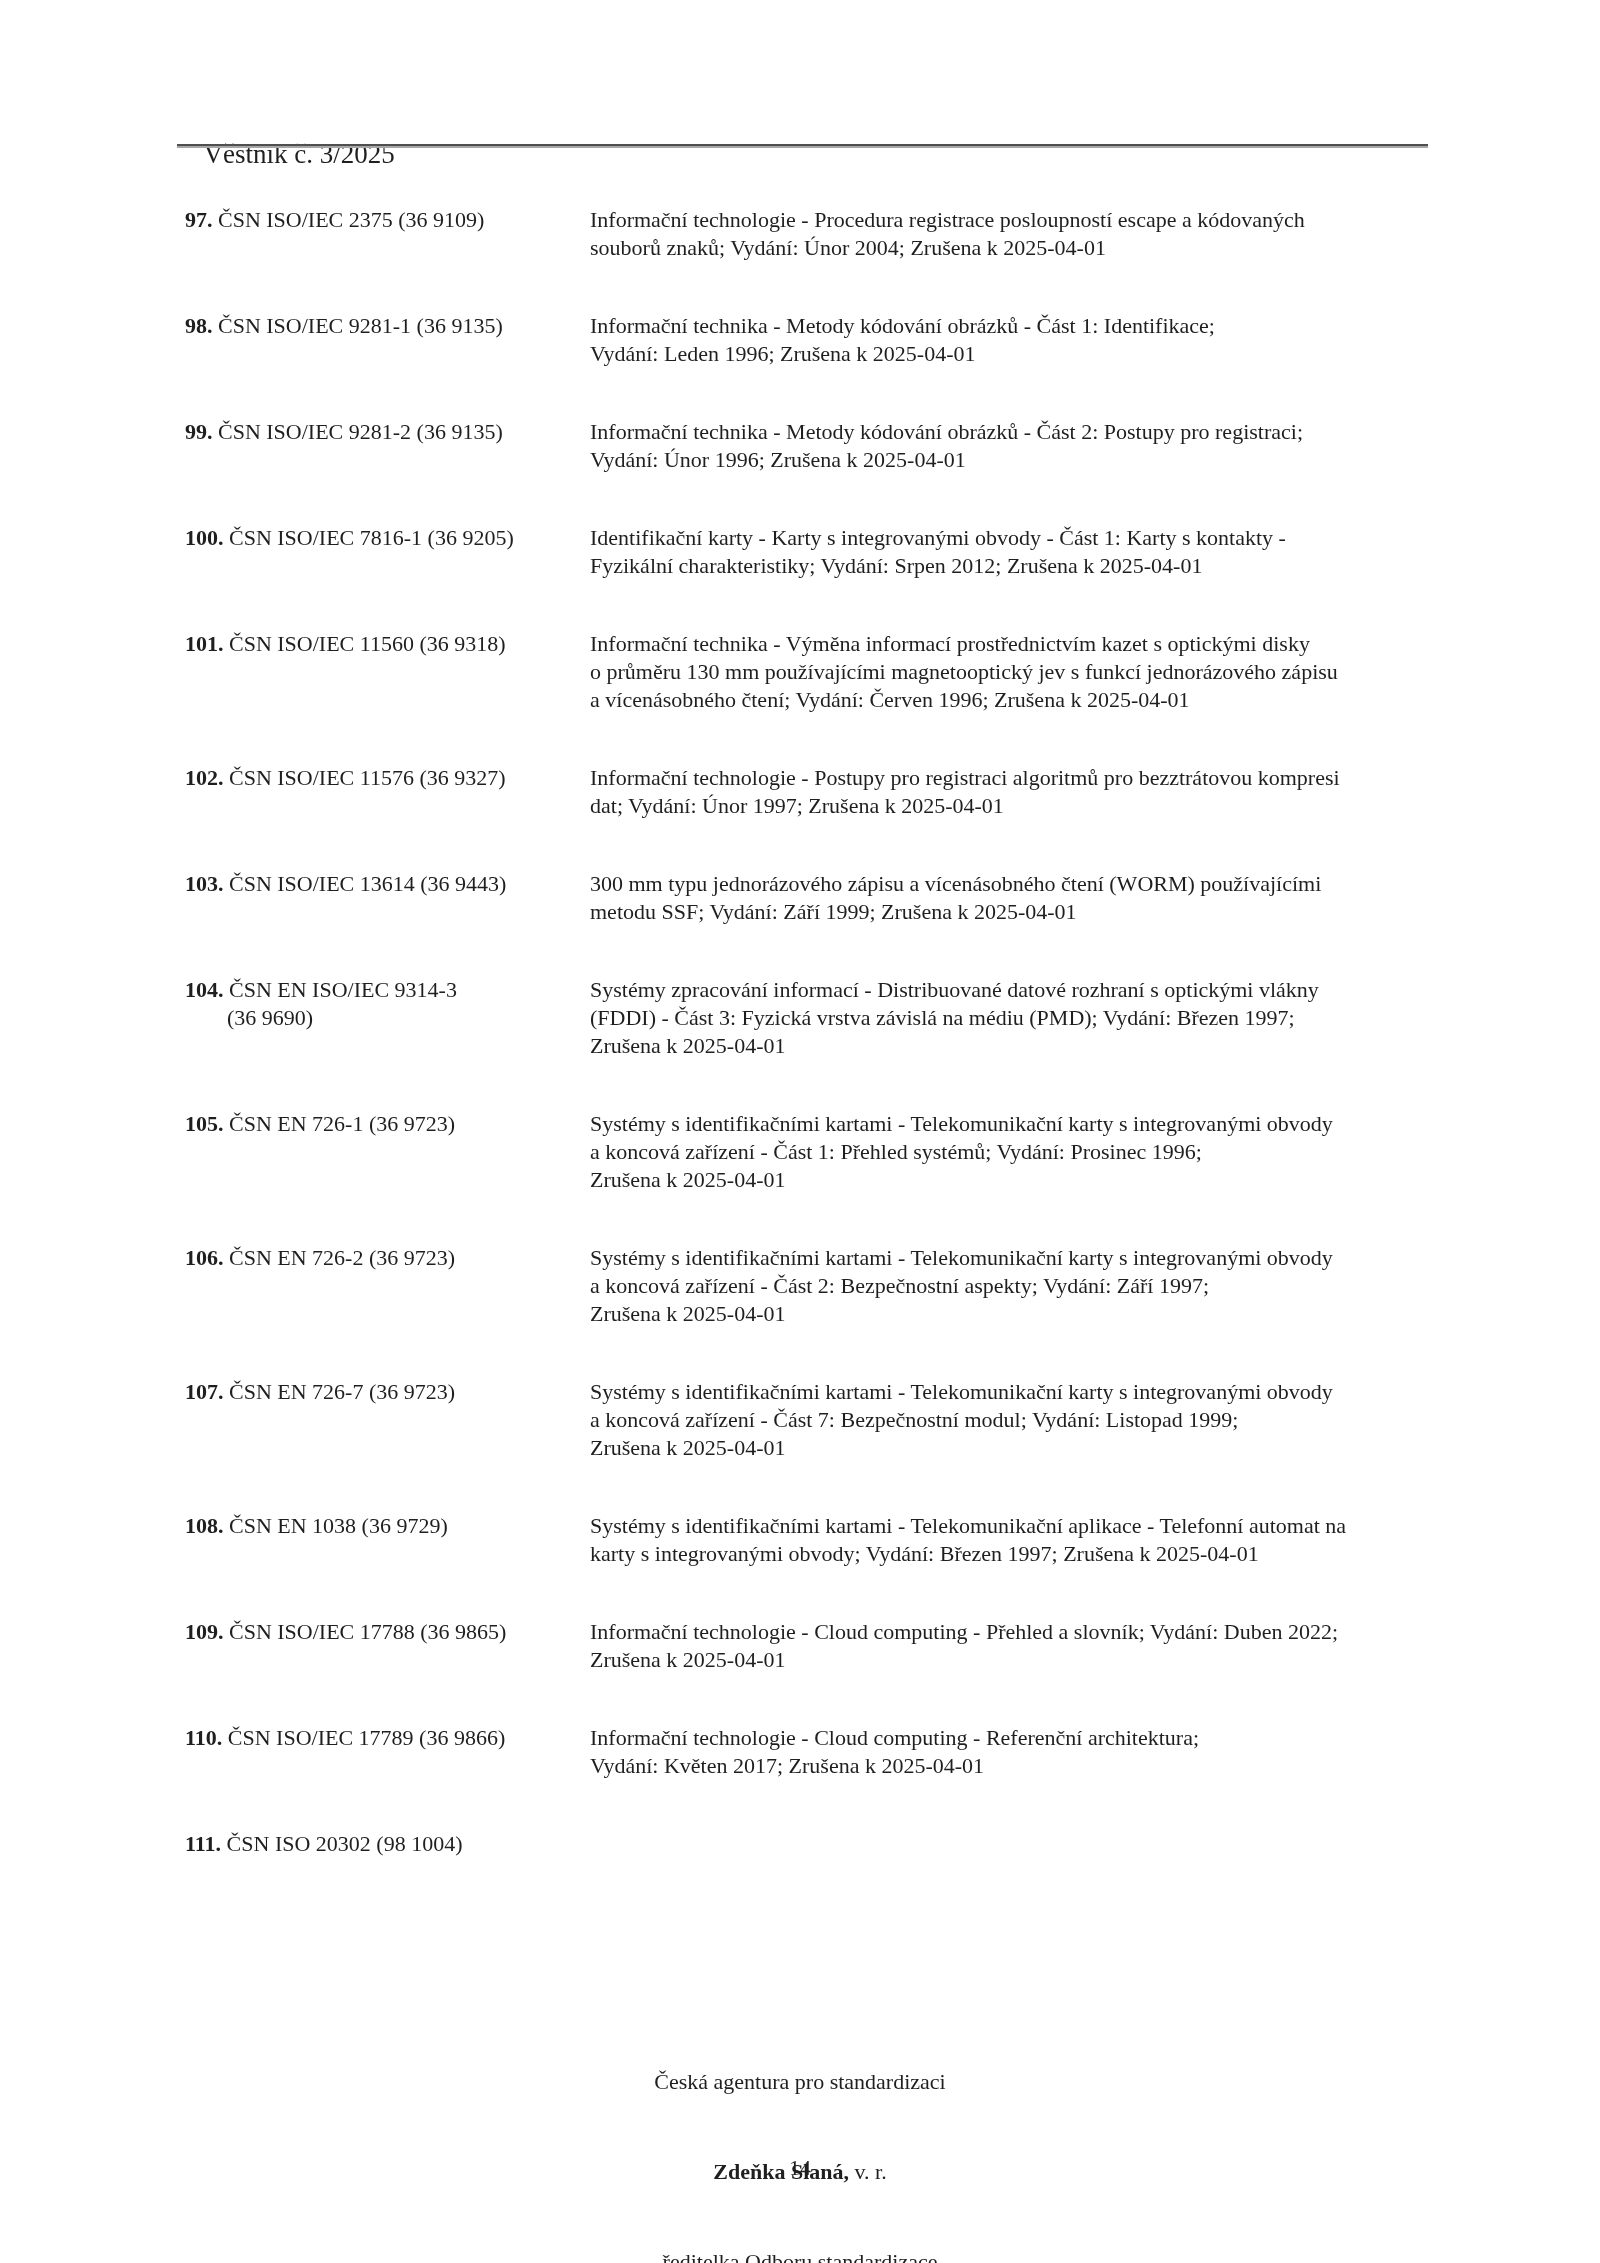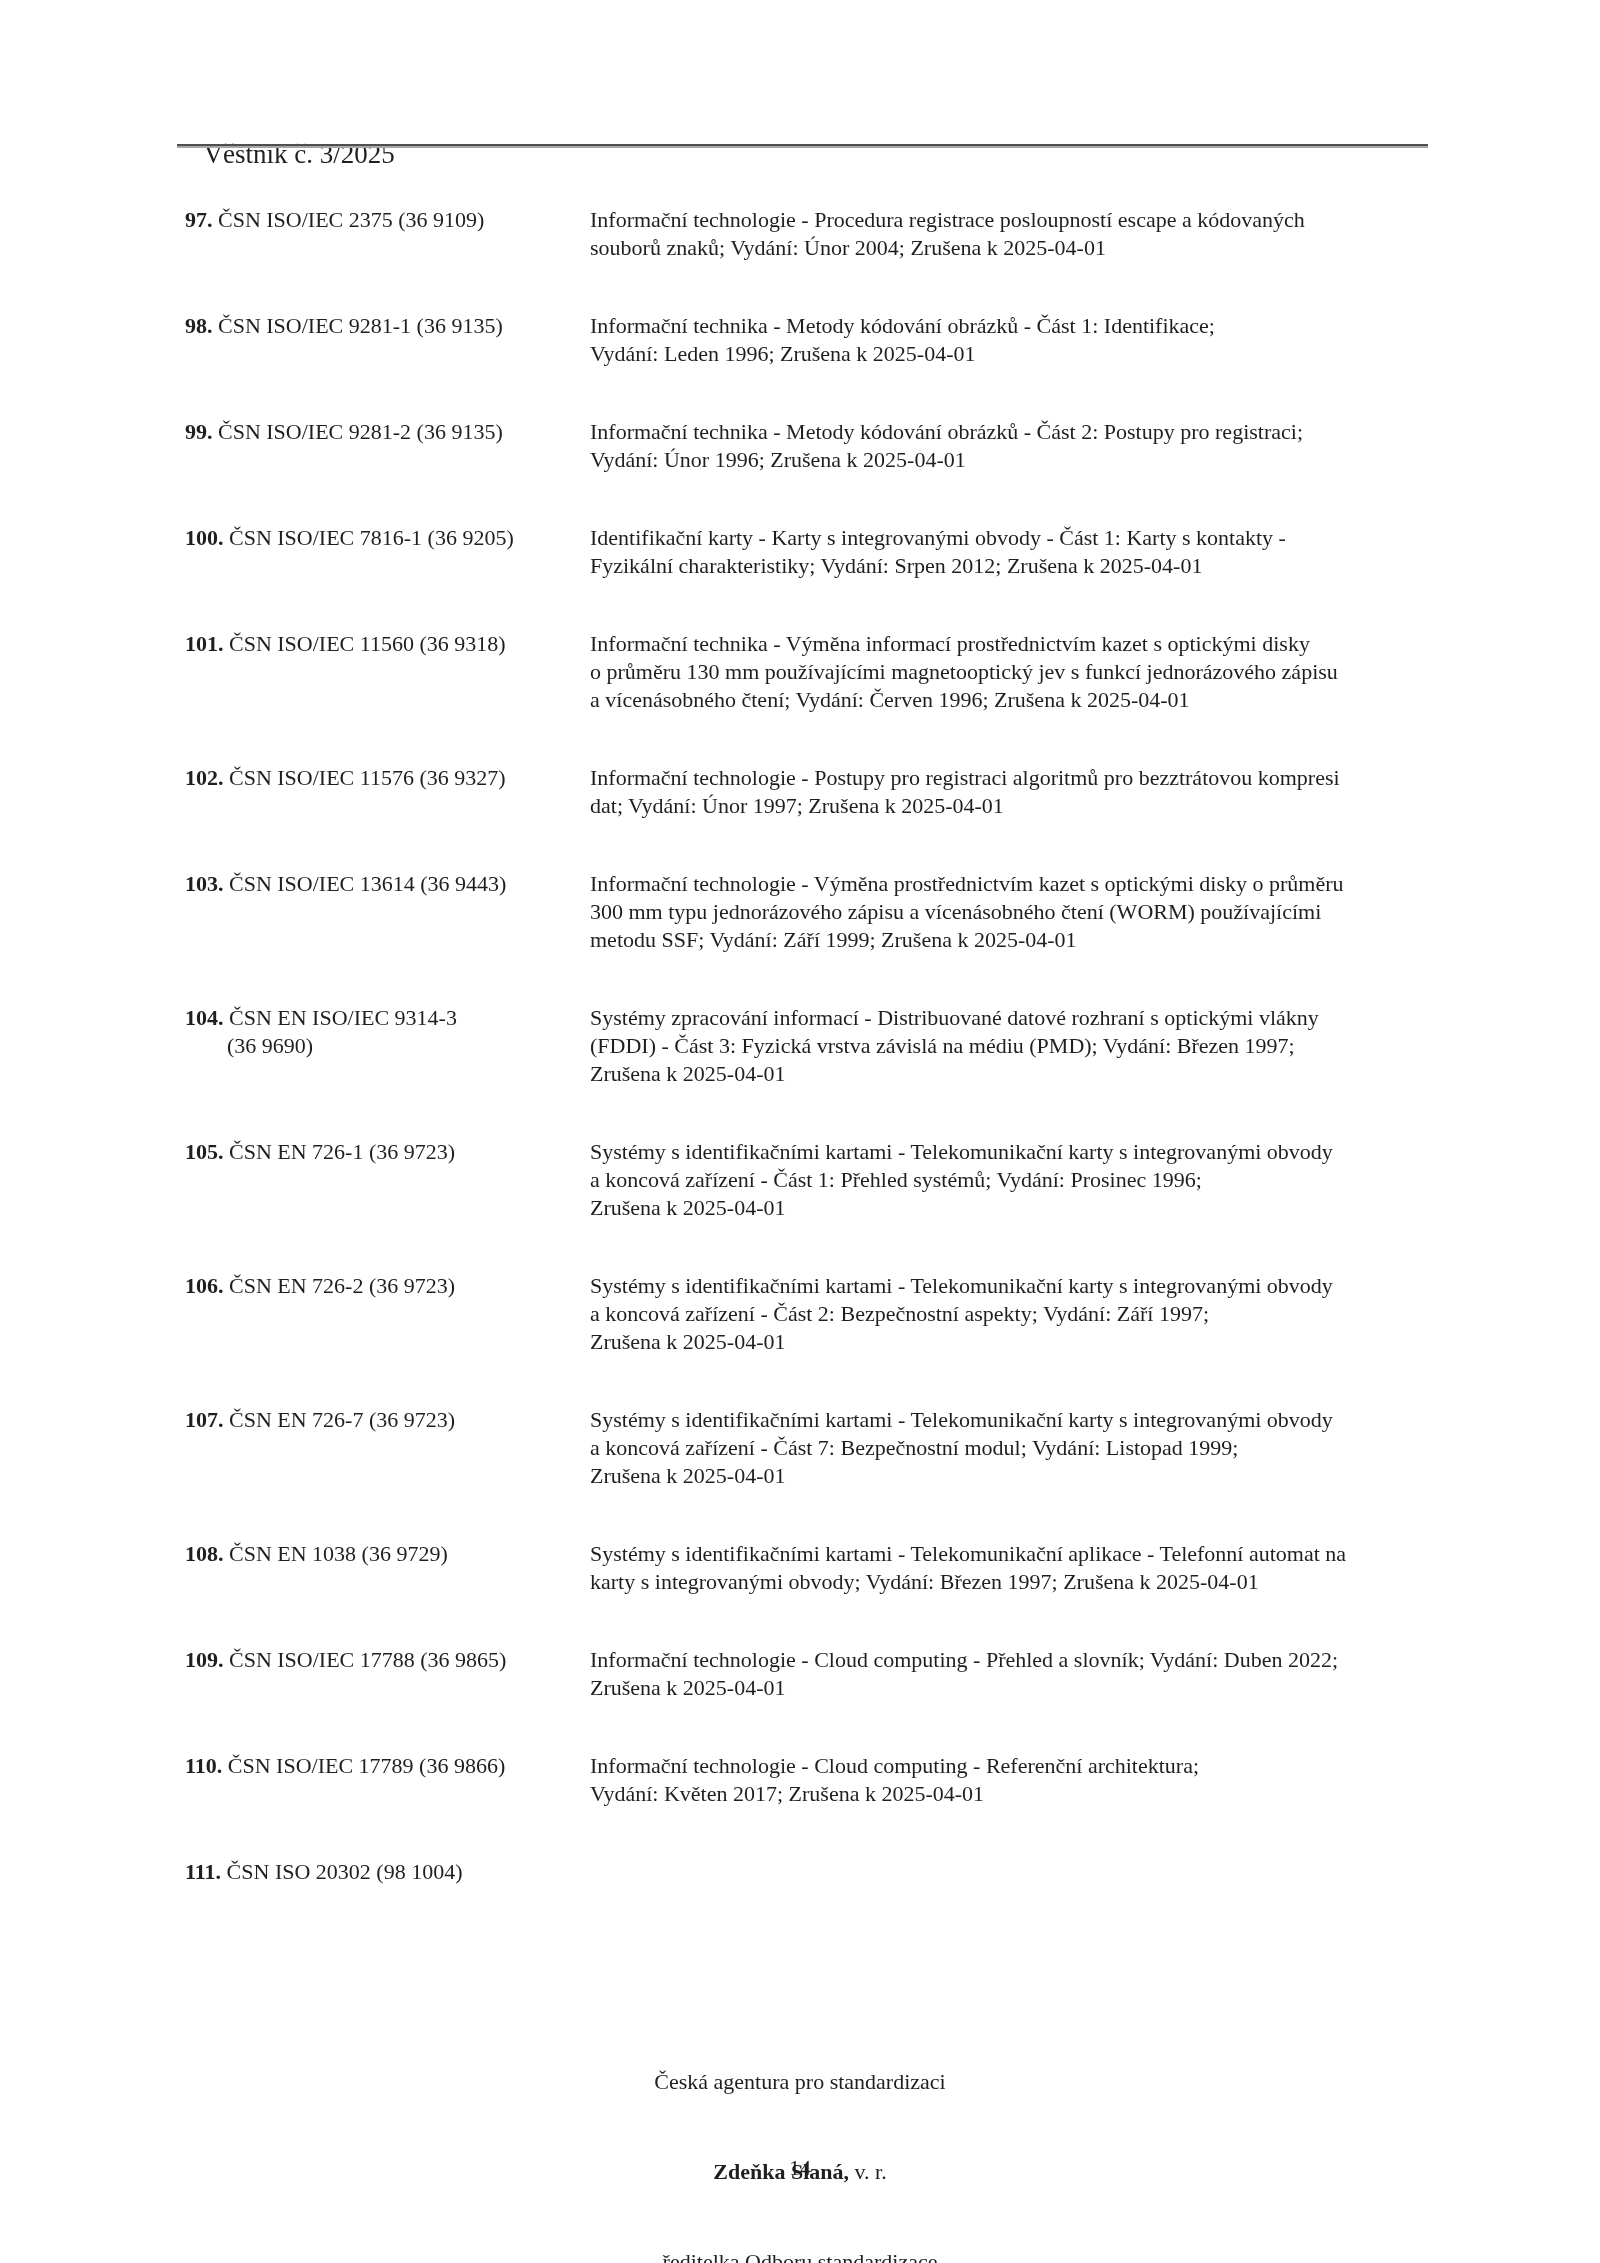--- a/index.html
+++ b/index.html
@@ -97,7 +97,7 @@
       </div>
       <div class="entry">
         <div class="left"><div class="codeline"><span class="num">103.</span> ČSN ISO/IEC 13614 (36 9443)</div></div>
-        <div class="right"><div class="descline">Informační technologie - Výměna prostřednictvím kazet s optickými disky o průměru</div><div class="descline">300 mm typu jednorázového zápisu a vícenásobného čtení (WORM) používajícími</div><div class="descline">metodu SSF; Vydání: Září 1999; Zrušena k 2025-04-01</div></div>
+        <div class="right"><div class="descline">300 mm typu jednorázového zápisu a vícenásobného čtení (WORM) používajícími</div><div class="descline">metodu SSF; Vydání: Září 1999; Zrušena k 2025-04-01</div></div>
       </div>
       <div class="entry">
         <div class="left"><div class="codeline"><span class="num">104.</span> ČSN EN ISO/IEC 9314-3</div><div class="codeline code-cont">(36 9690)</div></div>

